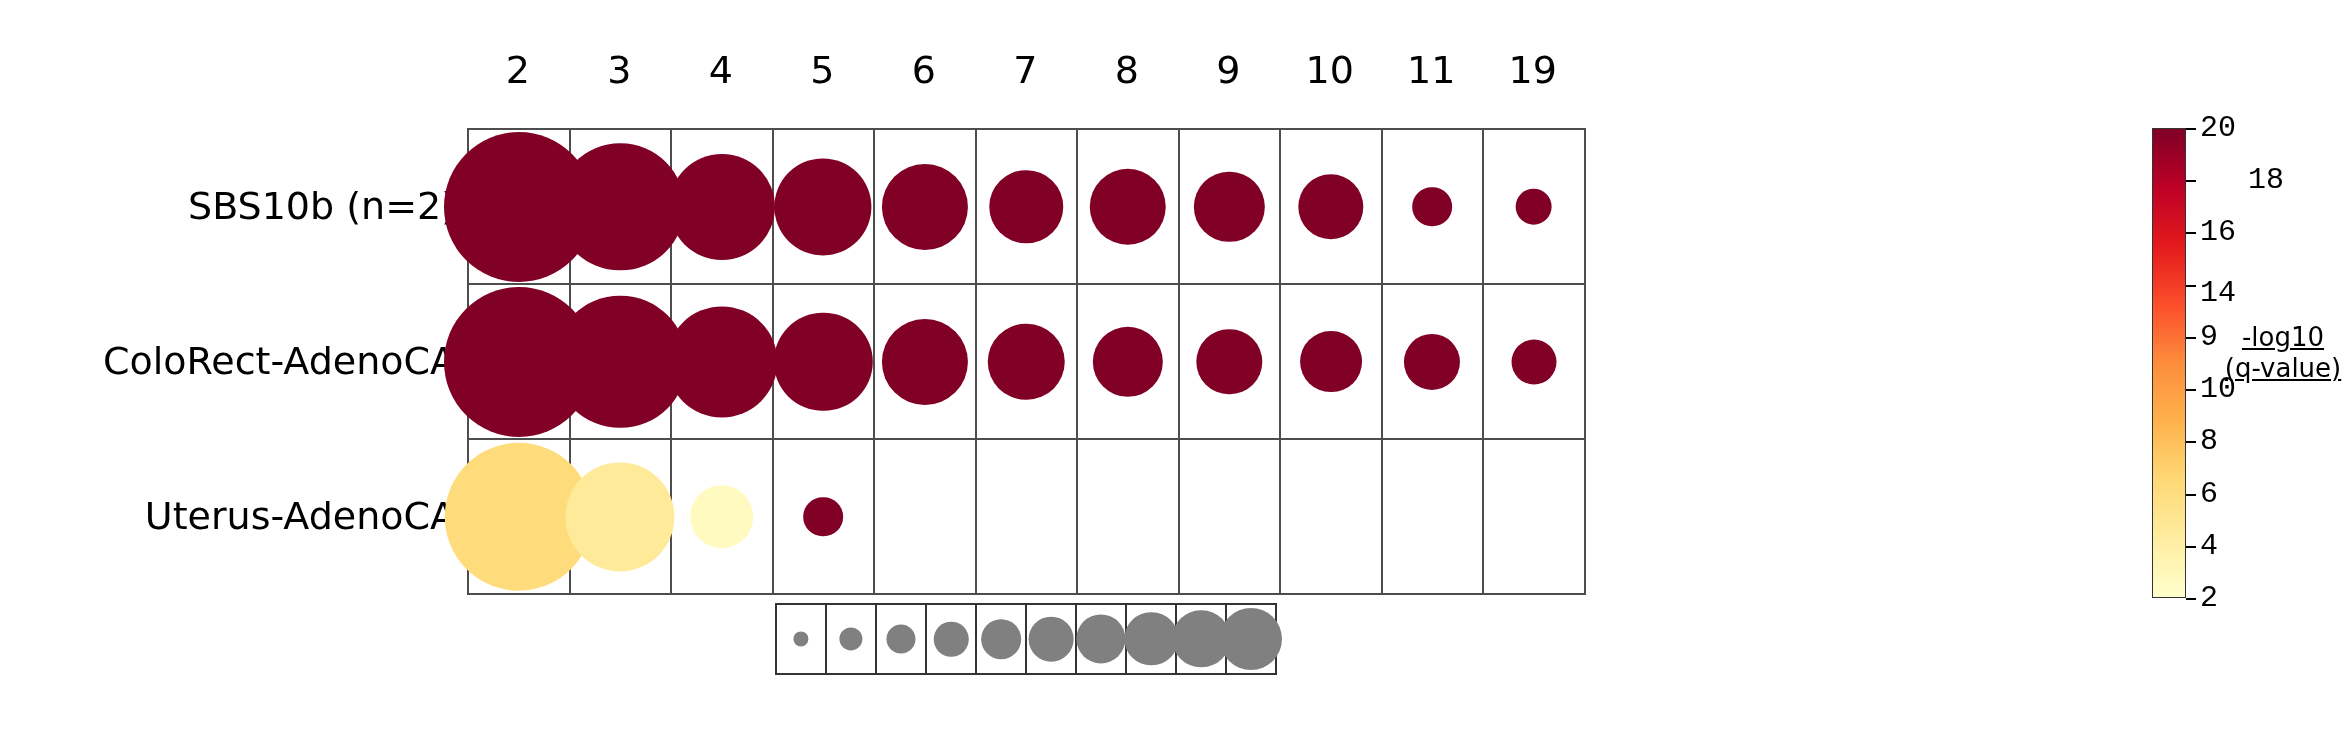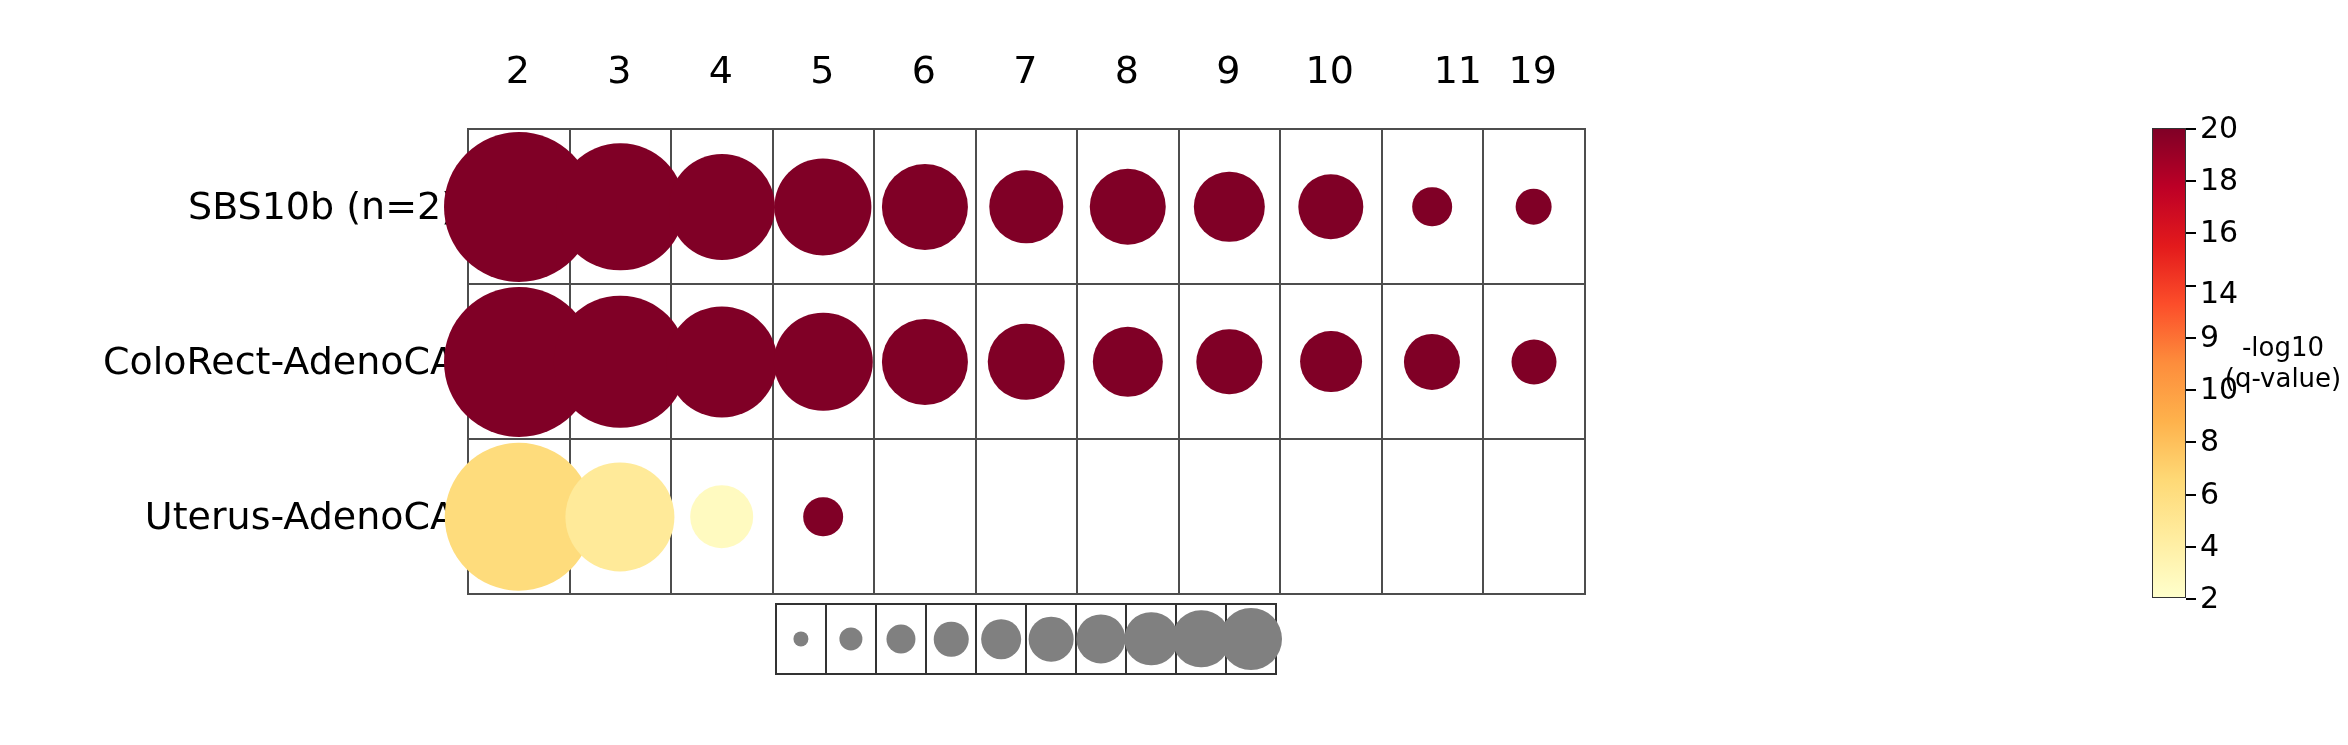--- a/index.html
+++ b/index.html
@@ -187,7 +187,7 @@
       <div class="col-header" style="width: 101.5px;">8</div>
       <div class="col-header" style="width: 101.5px;">9</div>
       <div class="col-header" style="width: 101.5px;">10</div>
-      <div class="col-header" style="width: 101.5px; text-align: right;">11</div>
+      <div class="col-header" style="width: 101.5px;">11</div>
       <div class="col-header" style="width: 101.5px;">19</div>
     </div>
 

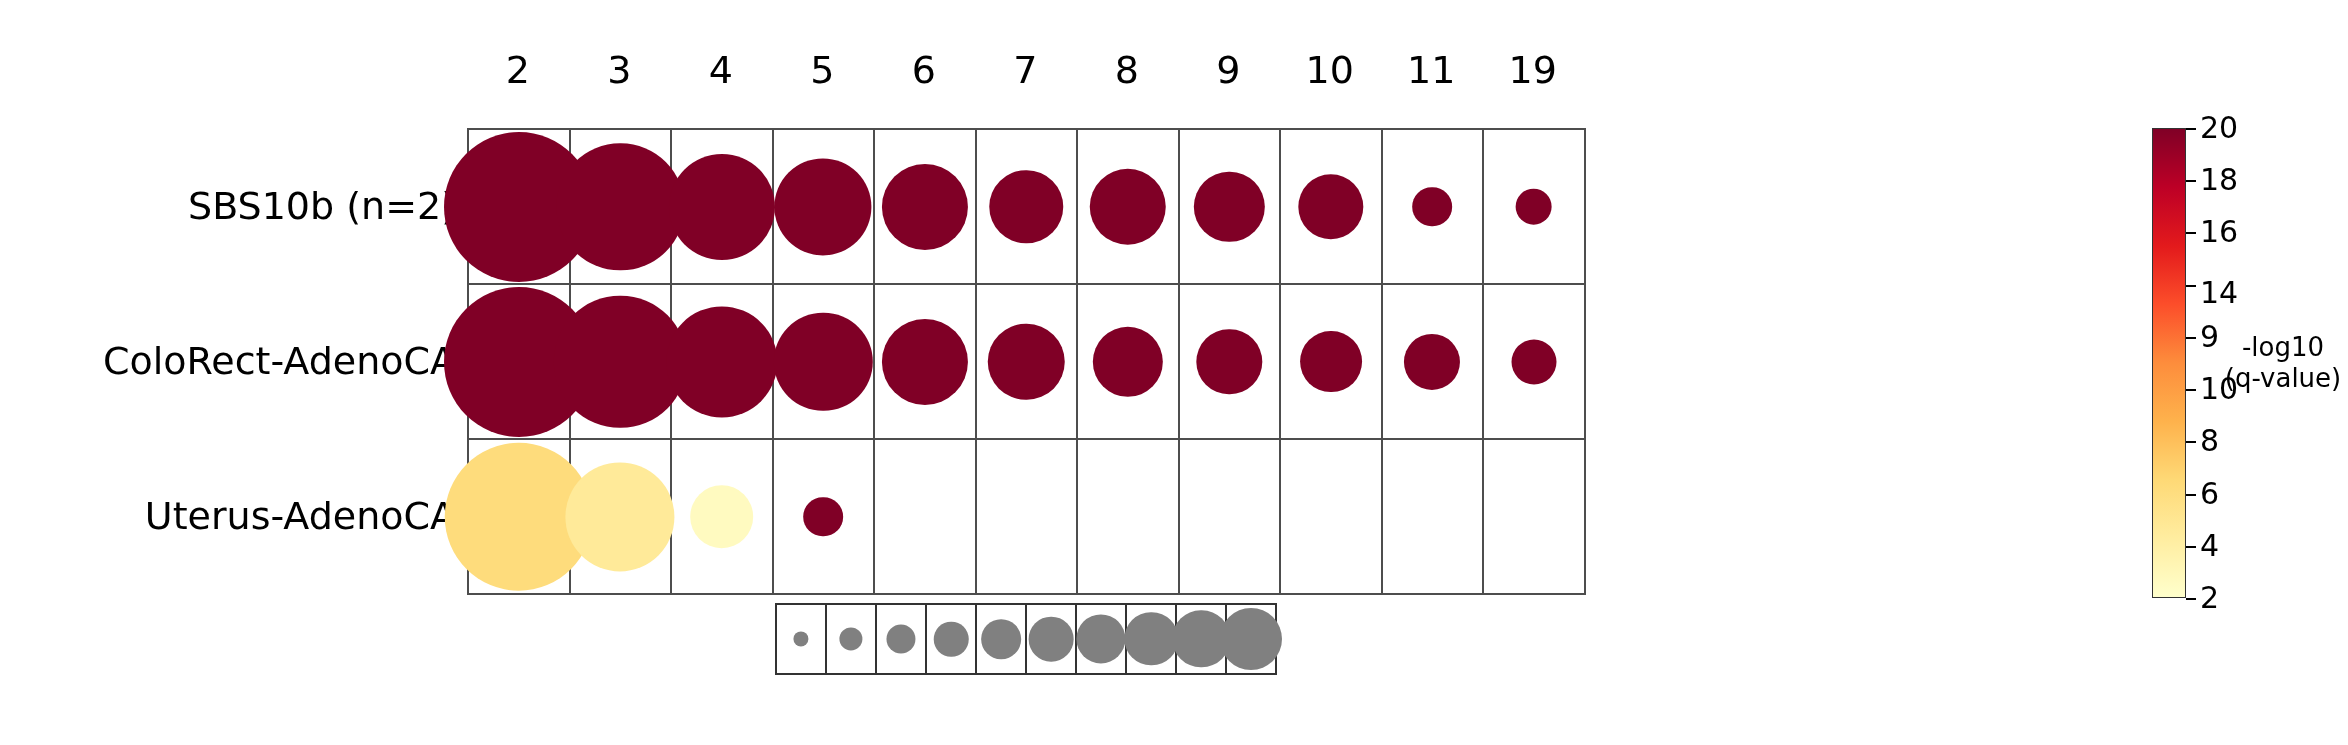--- a/index.html
+++ b/index.html
@@ -159,6 +159,7 @@
     line-height: 30px;
     transform: translateY(-50%);
     white-space: nowrap;
+    font-family: Liberation Mono, monospace;
   }
   #colorbar-label {
     position: absolute;

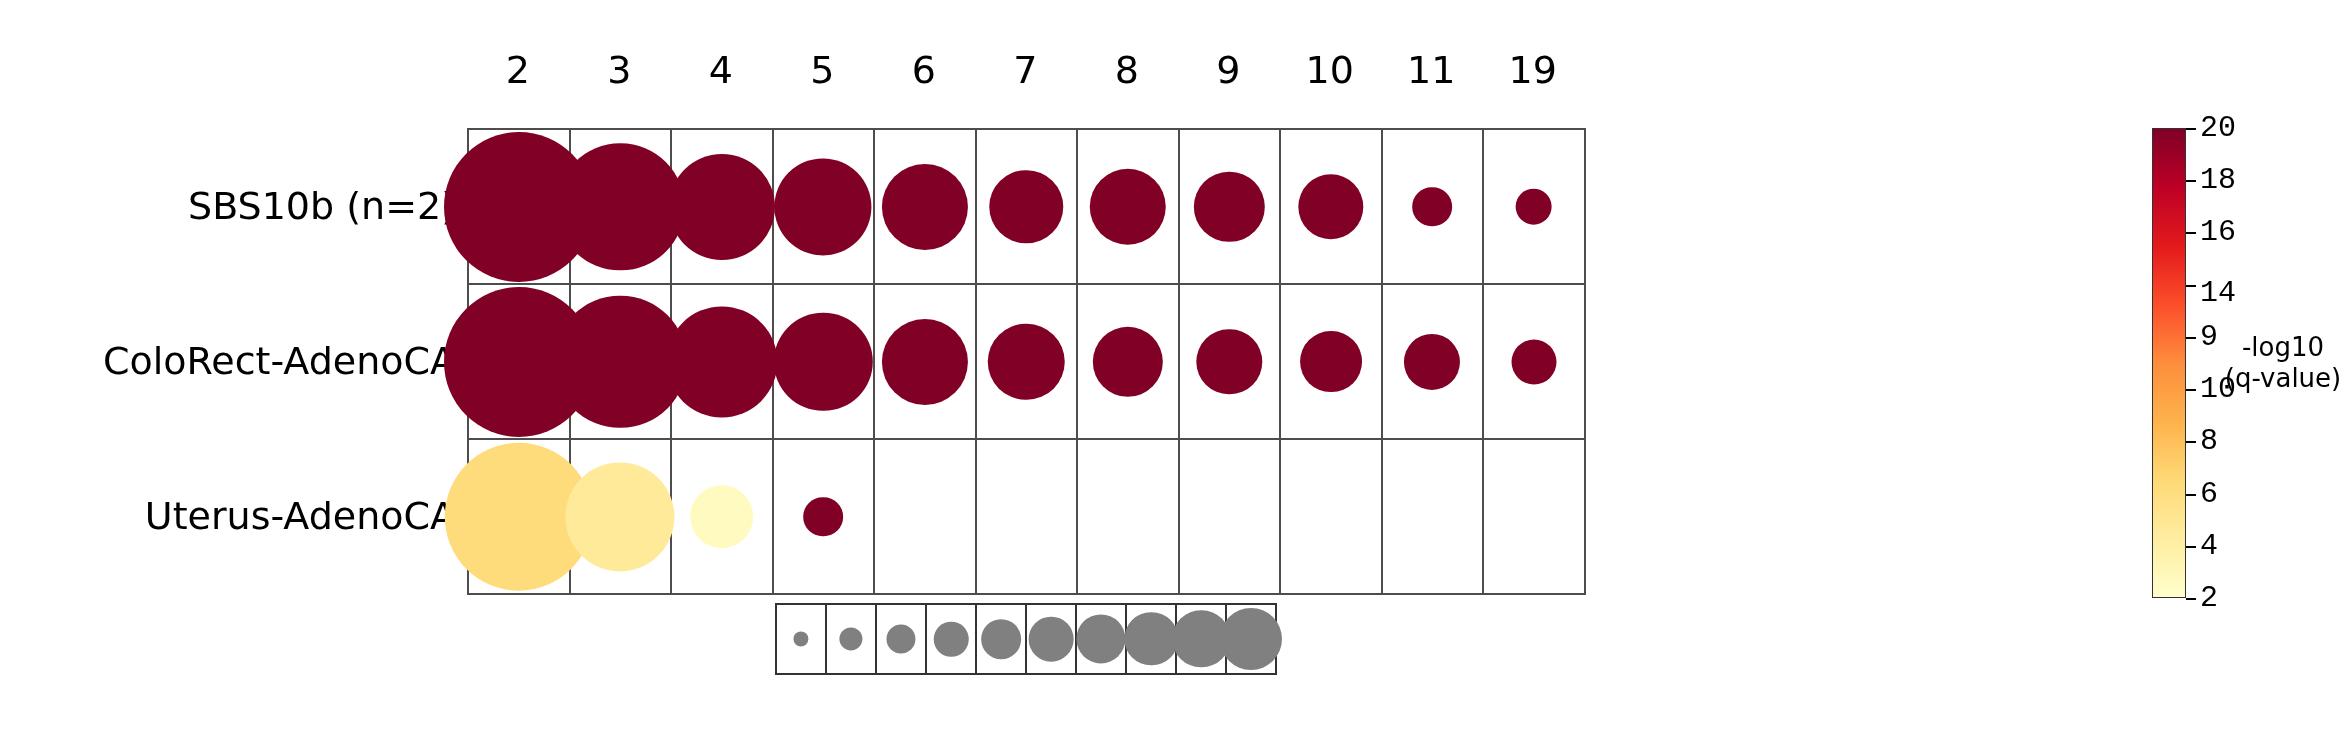--- a/index.html
+++ b/index.html
@@ -347,7 +347,7 @@
       <div class="cb-tick" style="top: 104.444px;"></div>
       <div class="cb-ticklabel" style="top: 104.444px;">16</div>
       <div class="cb-tick" style="top: 52.2222px;"></div>
-      <div class="cb-ticklabel" style="top: 52.2222px;">18</div>
+      <div class="cb-ticklabel" style="top: 52.2222px; margin-left: 48px;">18</div>
       <div class="cb-tick" style="top: 0px;"></div>
       <div class="cb-ticklabel" style="top: 0px;">20</div>
     </div>

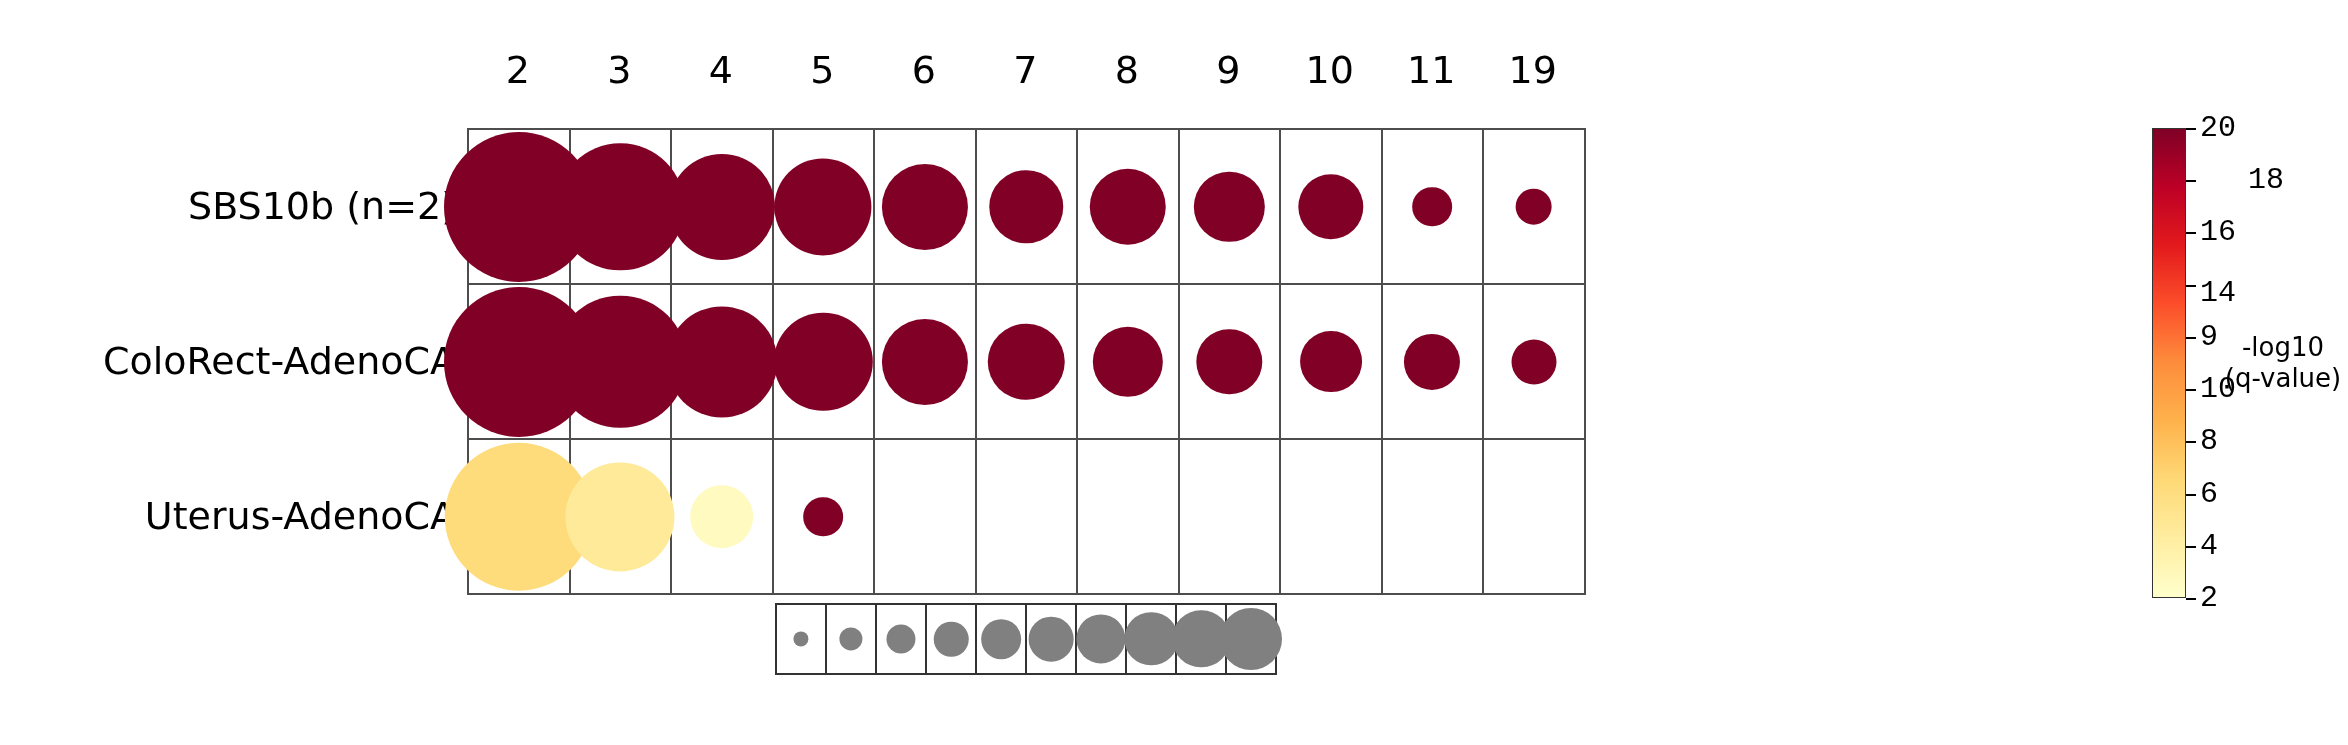--- a/index.html
+++ b/index.html
@@ -164,11 +164,12 @@
   #colorbar-label {
     position: absolute;
     left: 2218px;
-    top: 332px;
+    top: 322px;
     width: 130px;
     text-align: center;
     font-size: 26px;
     line-height: 31px;
+    text-decoration: underline;
   }
   #colorbar-label div { white-space: nowrap; }
 </style>

